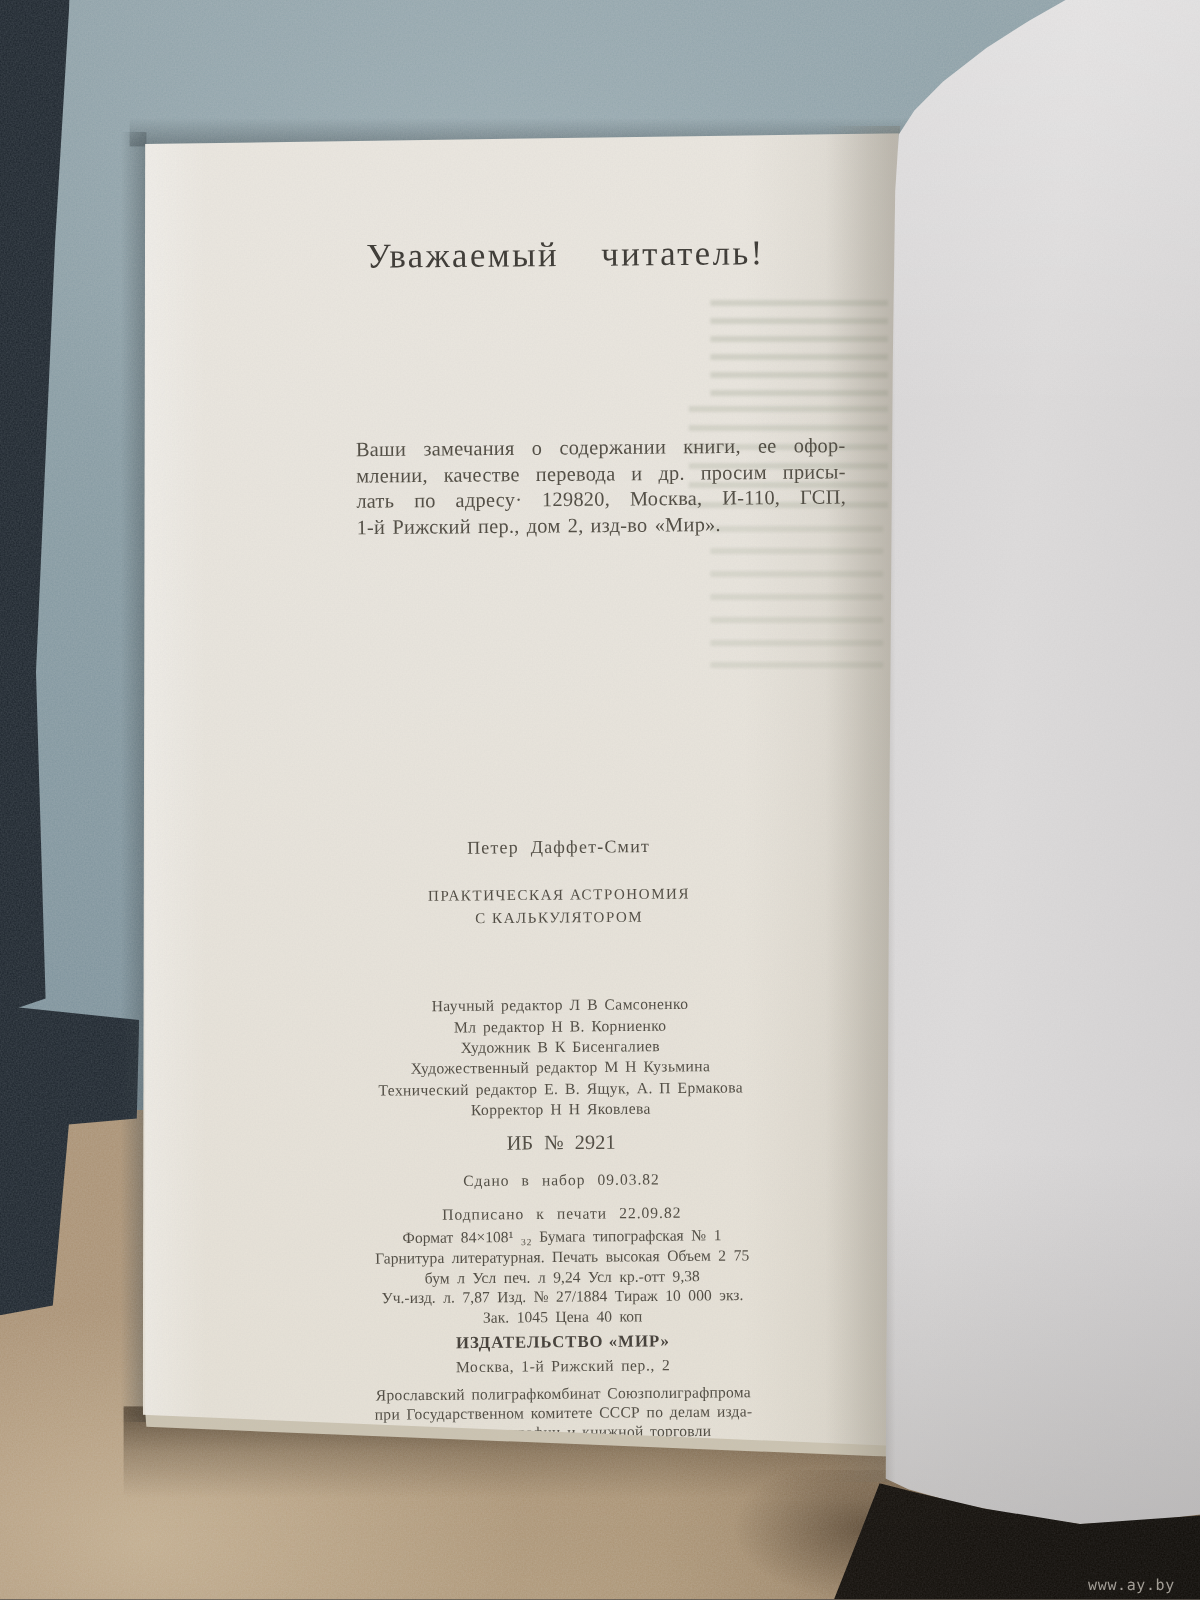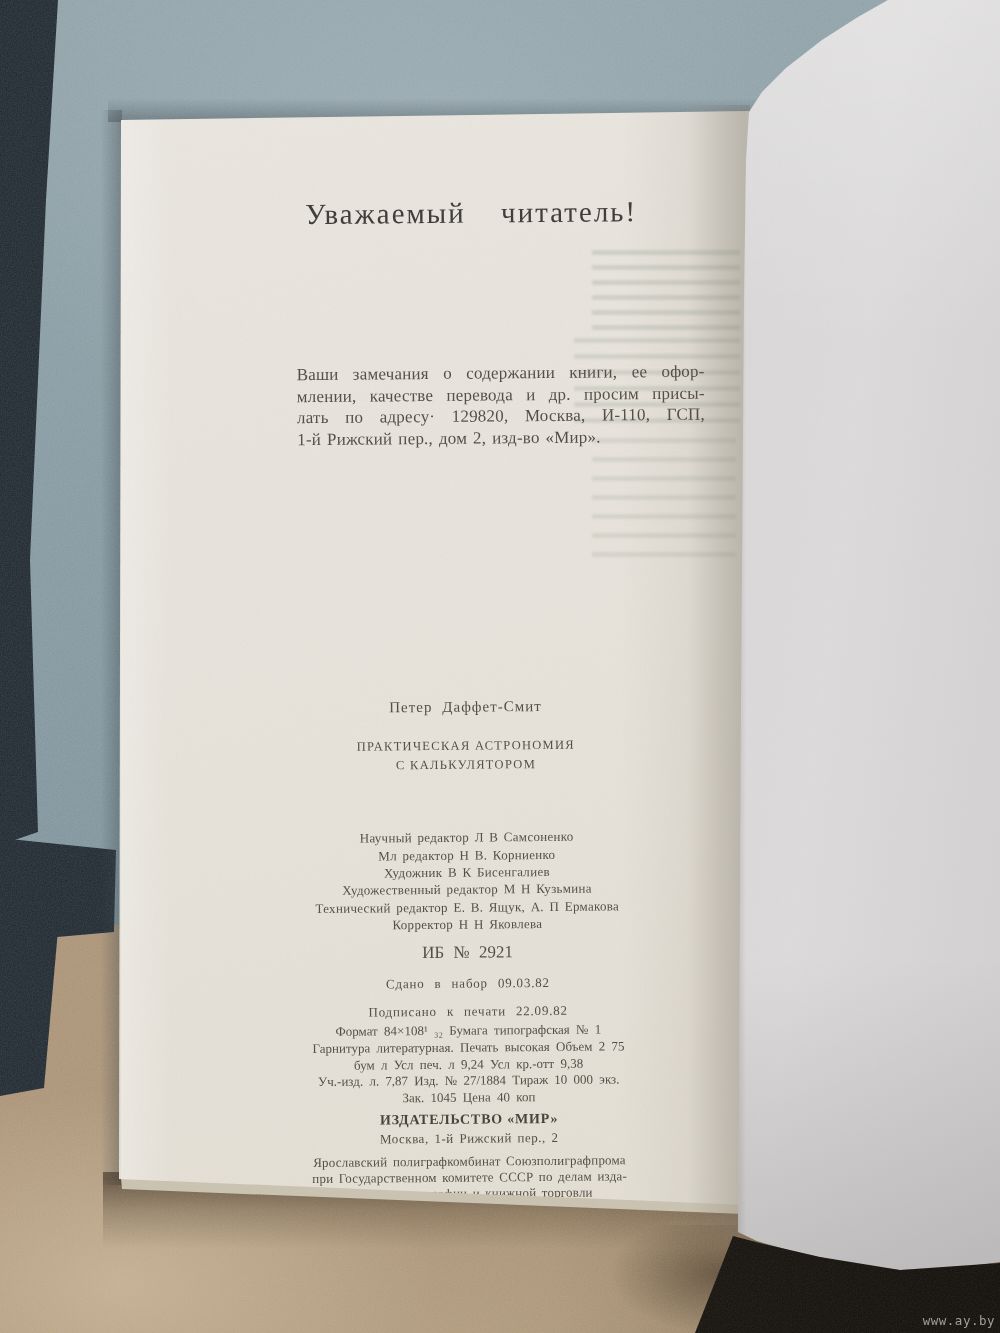--- a/index.html
+++ b/index.html
@@ -107,7 +107,7 @@
       900px 1270px,1000px 1263px,1000px 1333px);
     background:linear-gradient(105deg, rgba(84,64,43,.92) 0%, #1a140e 40%, #0f0c08 100%);}
 
-  .watermark{position:absolute;right:5px;bottom:5px;z-index:12;
+  .watermark{position:absolute;right:21px;bottom:5px;z-index:12;
     font-family:"DejaVu Sans Mono","Liberation Mono",monospace;
     font-size:12.5px;color:#b5b0a8;opacity:.88;letter-spacing:.5px;margin-left:26px;}
 </style>

